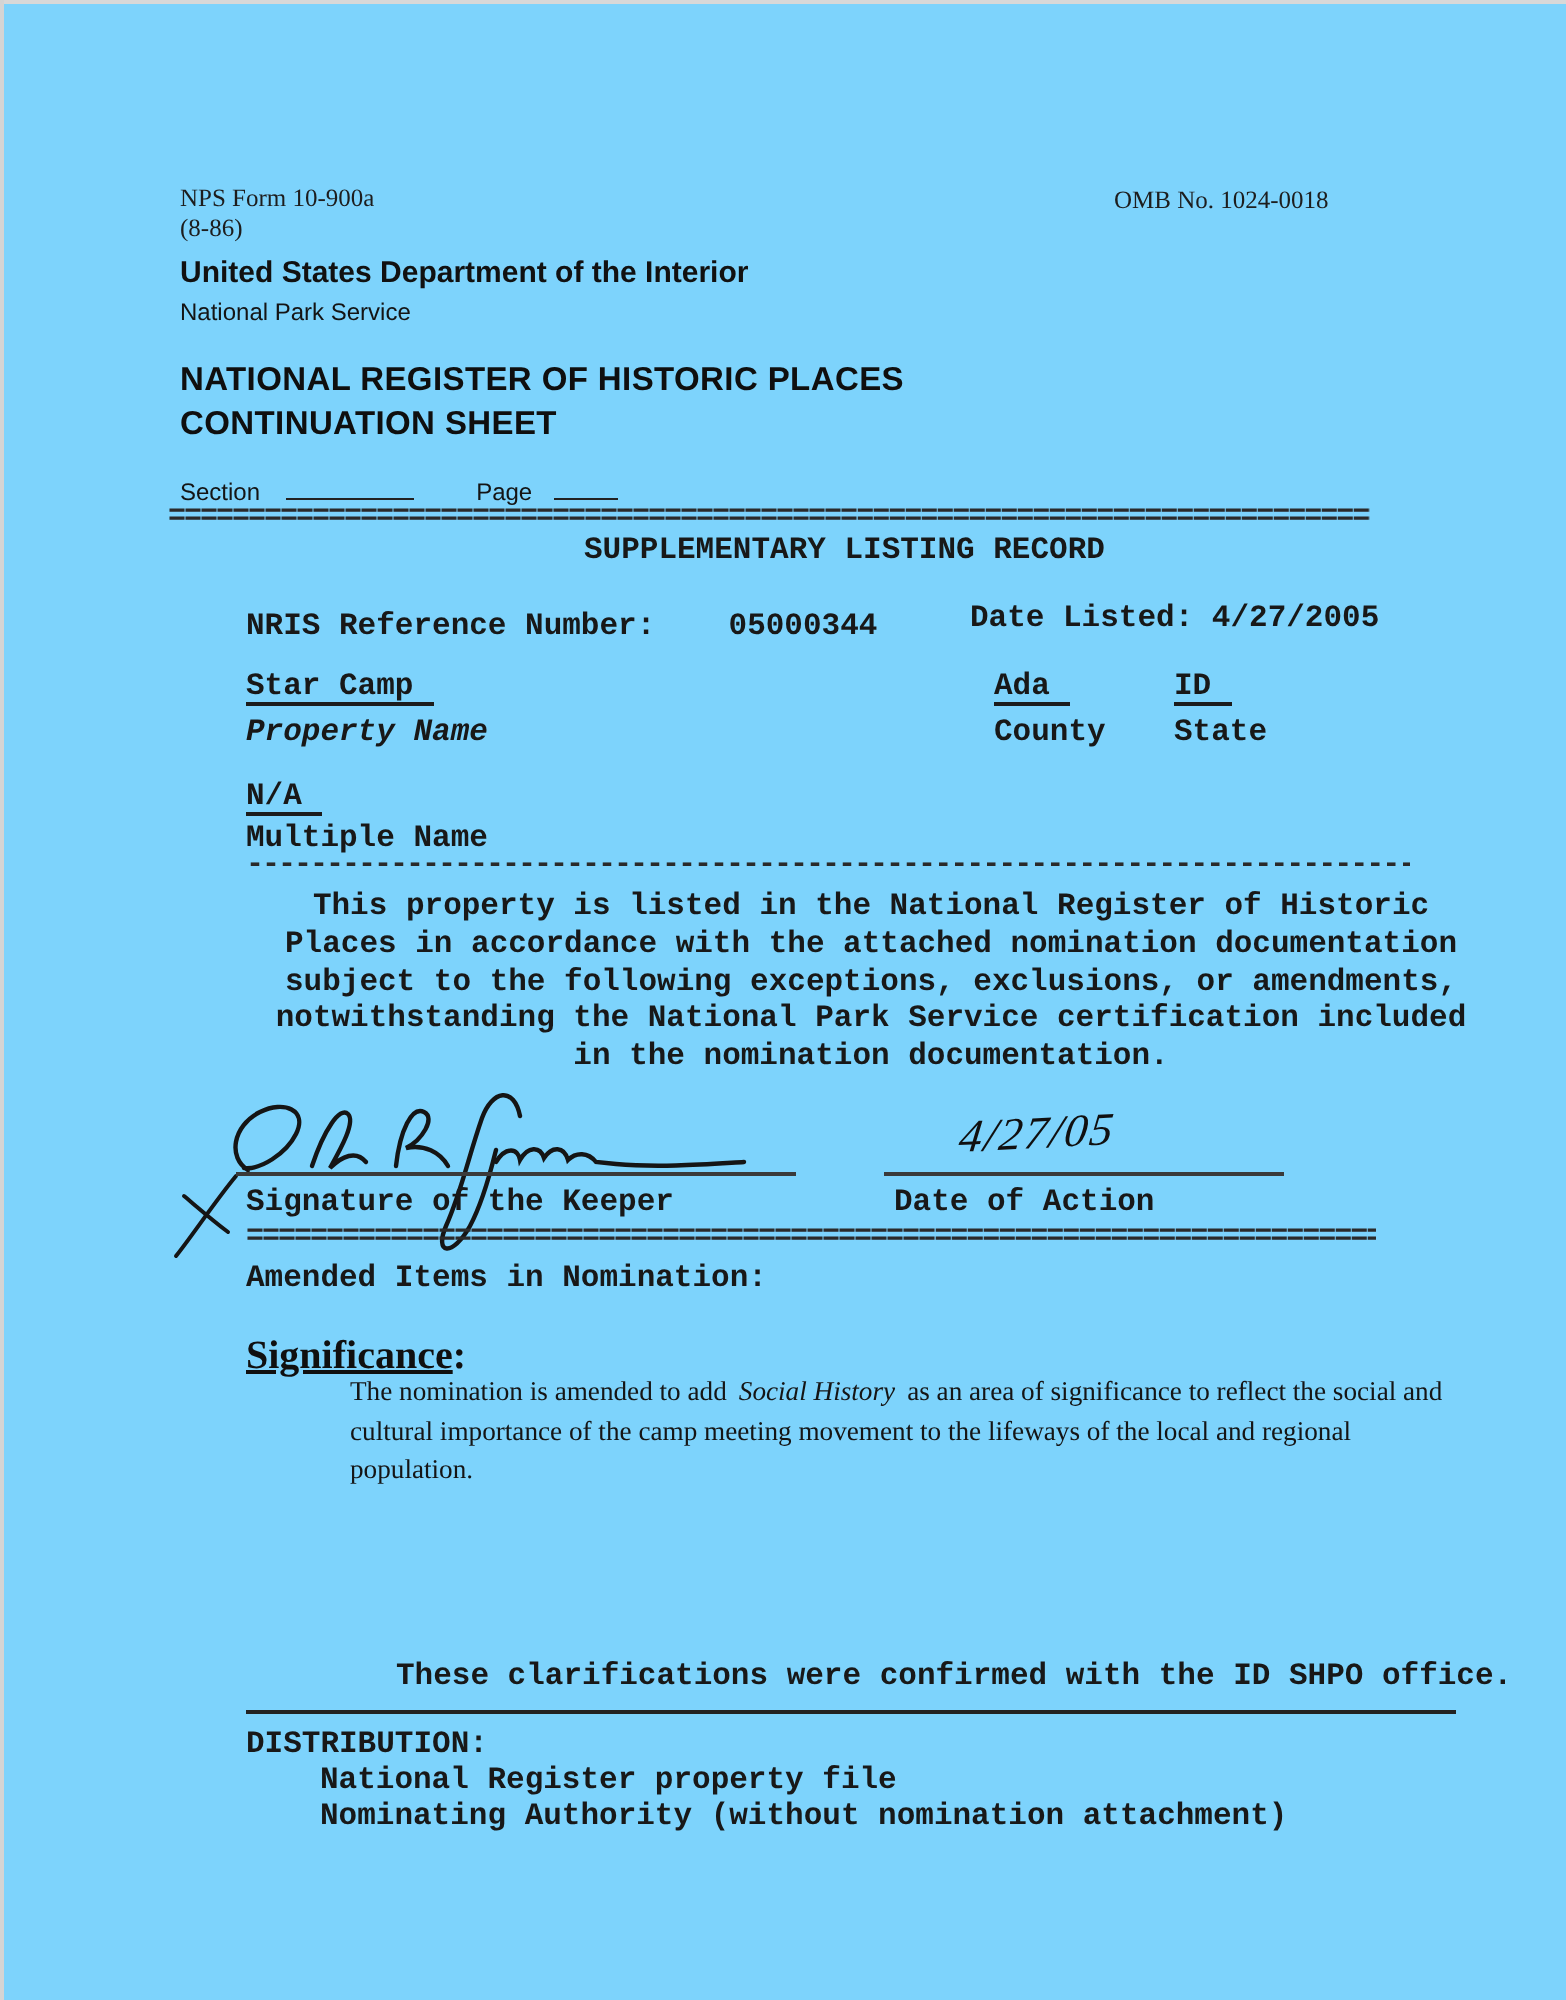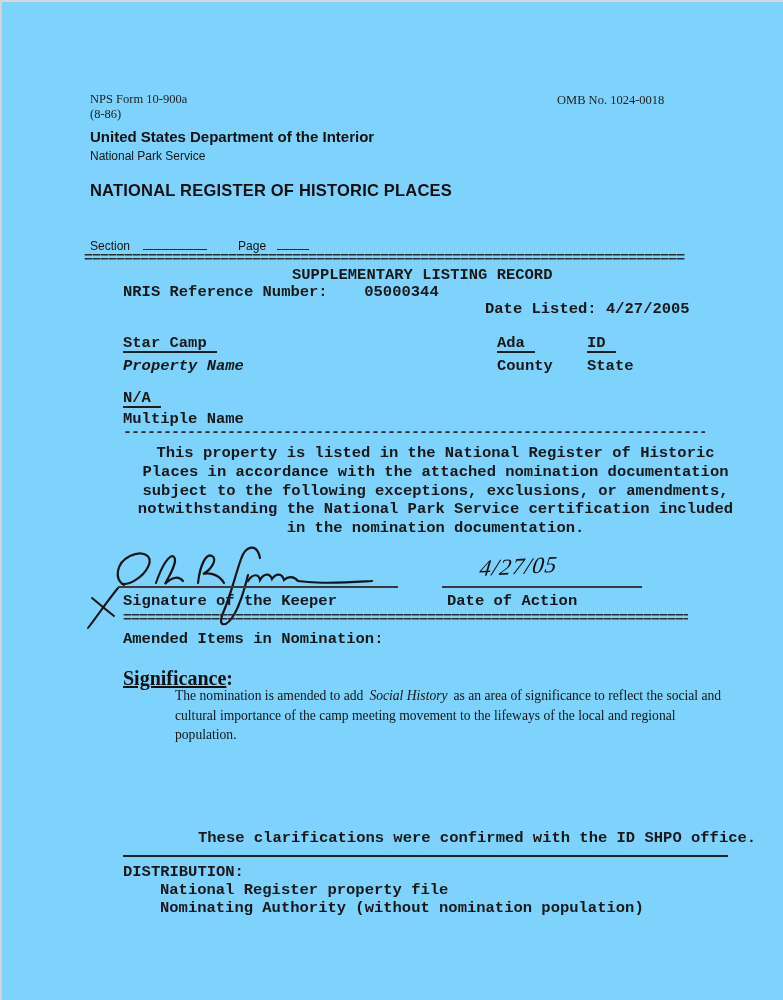--- a/index.html
+++ b/index.html
@@ -59,6 +59,7 @@
   <div class="abs sans" style="left:90px;top:149px;">National Park Service</div>
 
   <div class="abs title" style="left:90px;top:181px;">NATIONAL REGISTER OF HISTORIC PLACES</div>
+  <div class="abs title" style="left:90px;top:203px;">CONTINUATION SHEET</div>
 
   <div class="abs sans" style="left:90px;top:235px;">
     <span>Section</span>

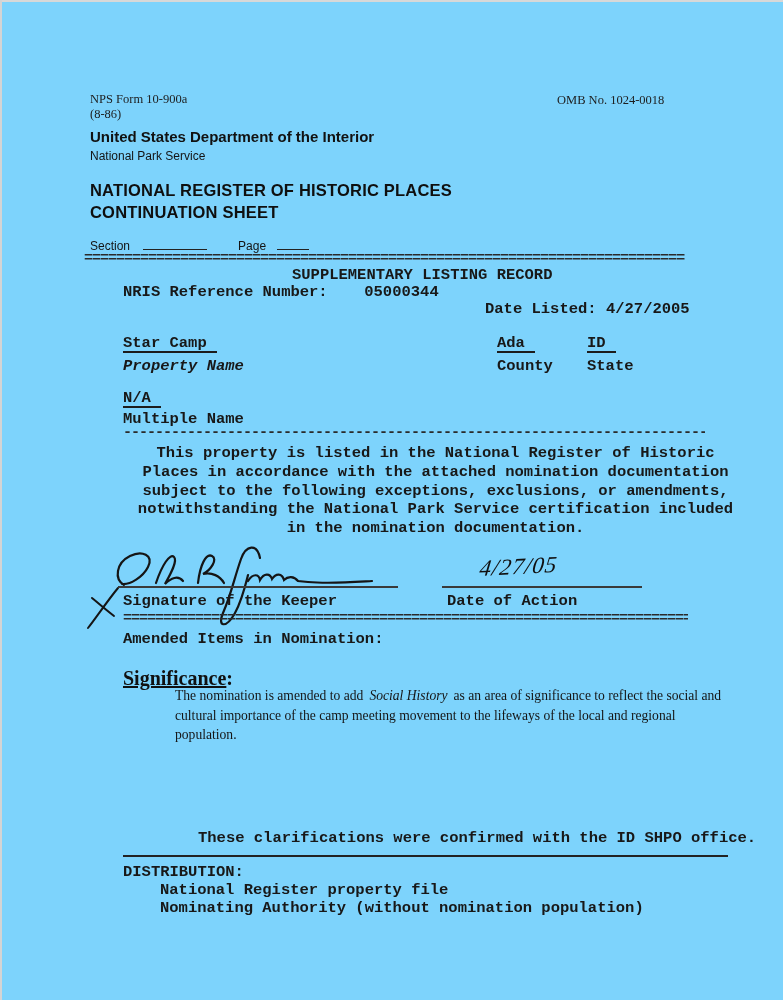--- a/index.html
+++ b/index.html
@@ -73,7 +73,7 @@
 
   <div class="abs mono" style="left:292px;top:266px;">SUPPLEMENTARY LISTING RECORD</div>
 
-  <div class="abs mono" style="left:123px;top:283px;">
+  <div class="abs mono" style="left:123px;top:304px;">
     <span>NRIS Reference Number:</span>
     <span style="display:inline-block;width:18px;"></span>
     <span>05000344</span>

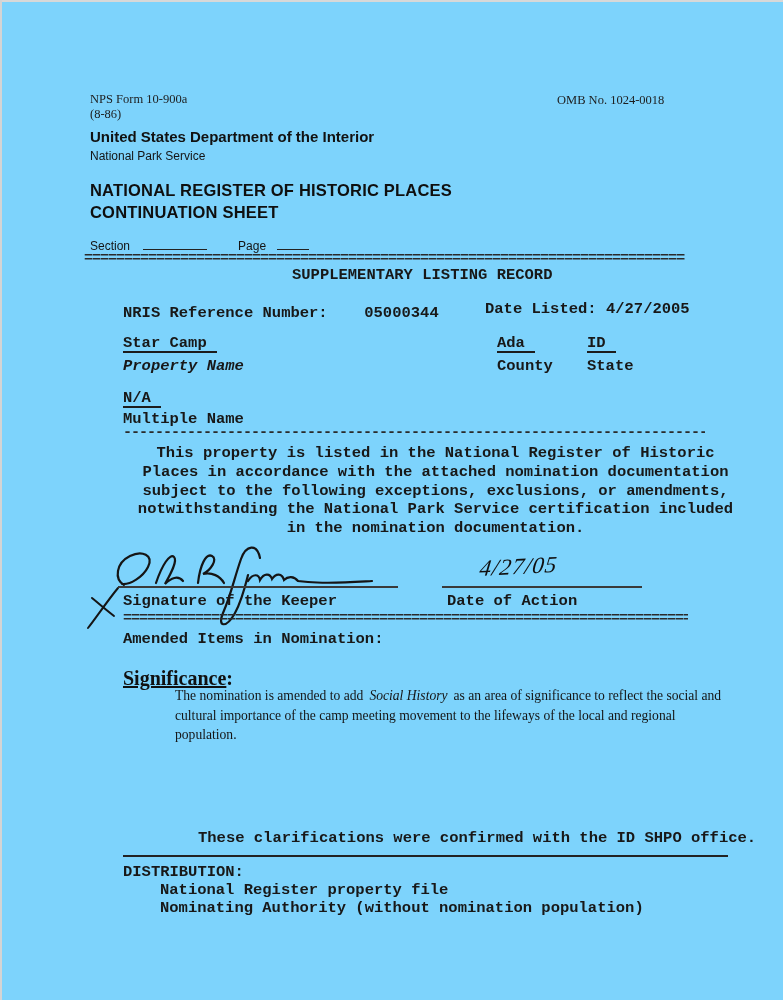--- a/index.html
+++ b/index.html
@@ -145,7 +145,7 @@
 
   <div class="abs mono" style="left:123px;top:863px;">DISTRIBUTION:</div>
   <div class="abs mono" style="left:160px;top:881px;">National Register property file</div>
-  <div class="abs mono" style="left:160px;top:899px;">Nominating Authority (without nomination population)</div>
+  <div class="abs mono" style="left:160px;top:899px;">Nominating Authority (without nomination attachment)</div>
 
 </div>
 

